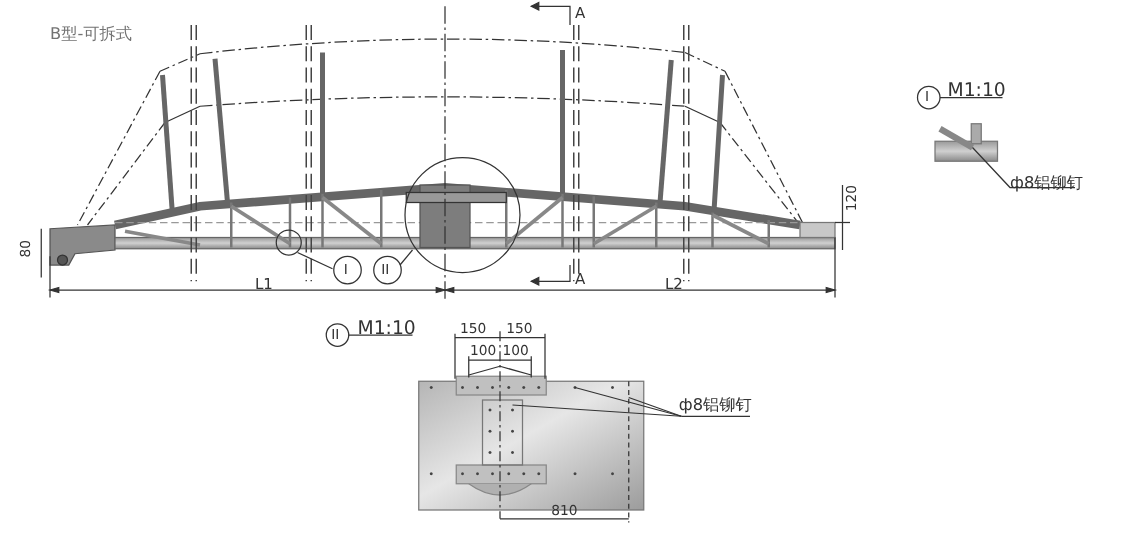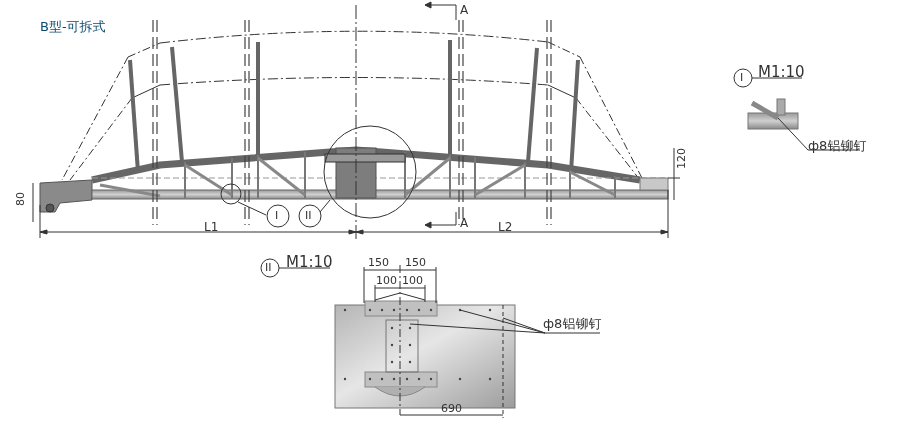--- a/index.html
+++ b/index.html
@@ -6,7 +6,7 @@
   body { width: 900px; height: 431px; position: relative; overflow: hidden;
          font-family: "DejaVu Sans", sans-serif; color: #333; }
   .lbl { position: absolute; font-size: 12px; color: #333; white-space: nowrap; }
-  .title { left: 40px; top: 18px; font-size: 13px; color: #0c4a6e; }
+  .title { left: 40px; top: 18px; font-size: 13px; color: #737373; }
   .m110 { font-size: 15px; }
   svg { position: absolute; left: 0; top: 0; }
   .vert { writing-mode: vertical-rl; transform: rotate(180deg); }

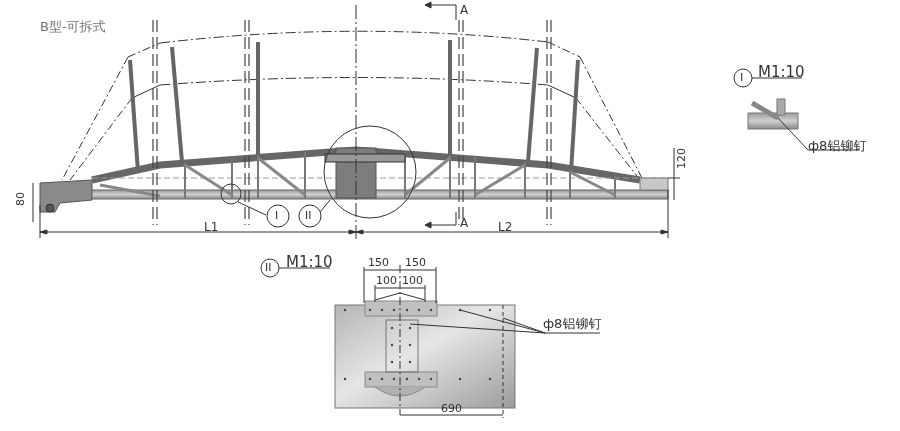--- a/index.html
+++ b/index.html
@@ -191,7 +191,7 @@
 <div class="lbl" style="left:460px;top:3px;">A</div>
 <div class="lbl" style="left:460px;top:216px;">A</div>
 <div class="lbl" style="left:204px;top:220px;">L1</div>
-<div class="lbl" style="left:498px;top:220px;">L2</div>
+<div class="lbl" style="left:532px;top:220px;">L2</div>
 <div class="lbl vert" style="left:14px;top:192px;font-size:11px;">80</div>
 <div class="lbl vert" style="left:675px;top:148px;font-size:11px;">120</div>
 <div class="lbl" style="left:275px;top:209px;font-size:11px;">I</div>

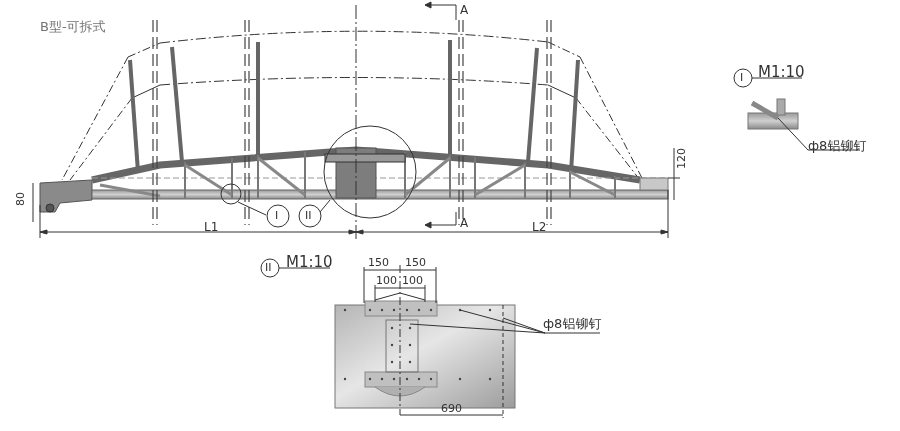--- a/index.html
+++ b/index.html
@@ -207,7 +207,7 @@
 <div class="lbl" style="left:405px;top:256px;font-size:11px;">150</div>
 <div class="lbl" style="left:376px;top:274px;font-size:11px;">100</div>
 <div class="lbl" style="left:402px;top:274px;font-size:11px;">100</div>
-<div class="lbl" style="left:441px;top:402px;font-size:11px;">690</div>
+<div class="lbl" style="left:441px;top:402px;font-size:11px;">810</div>
 <div class="lbl" style="left:543px;top:315px;font-size:13px;">ф8铝铆钉</div>
 
 </body></html>

